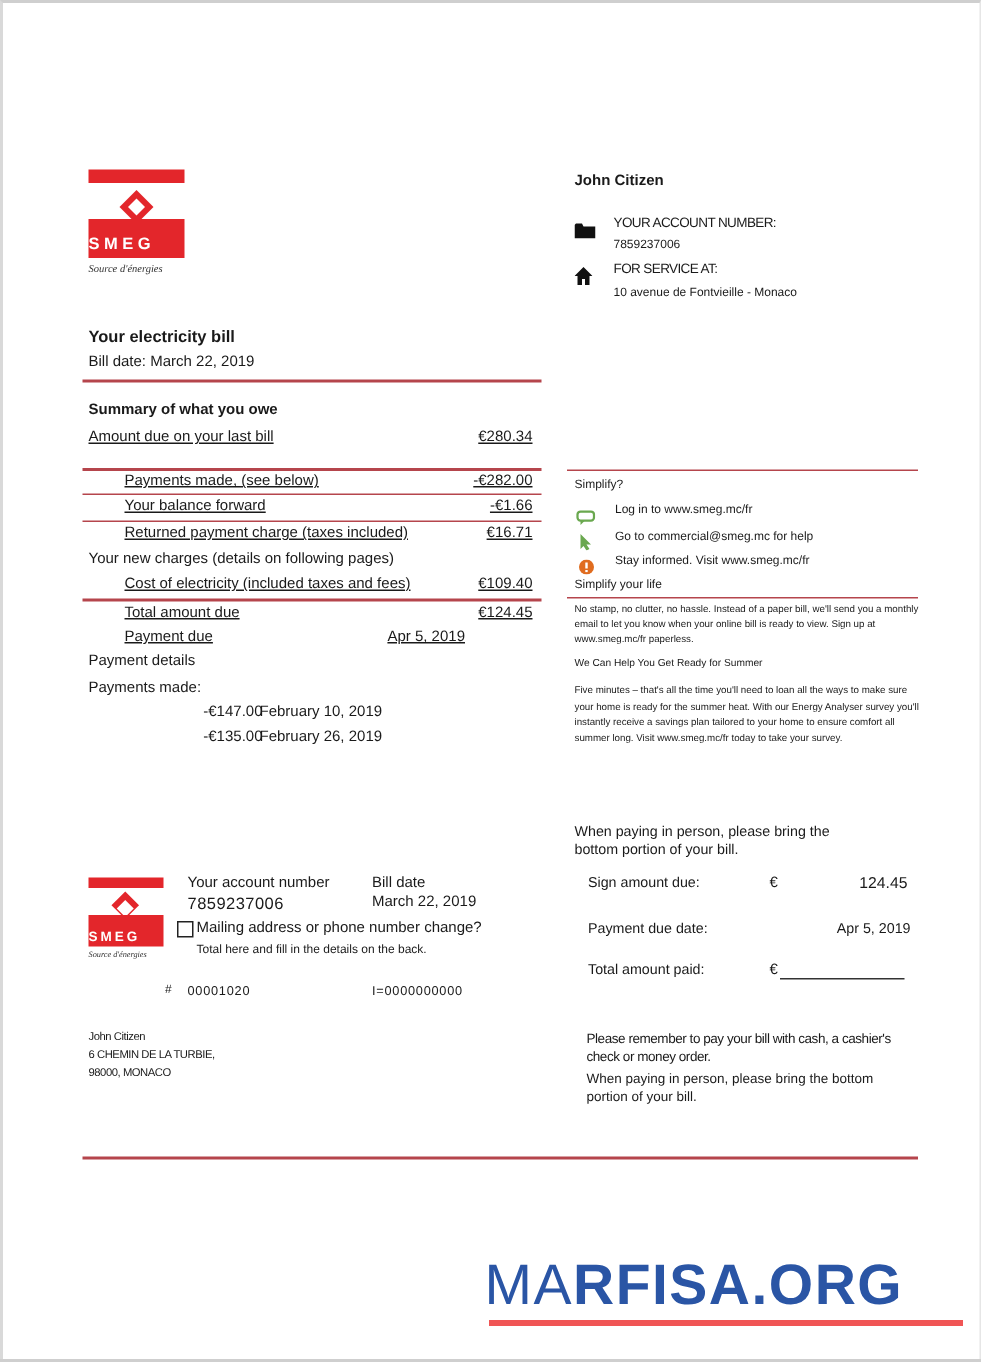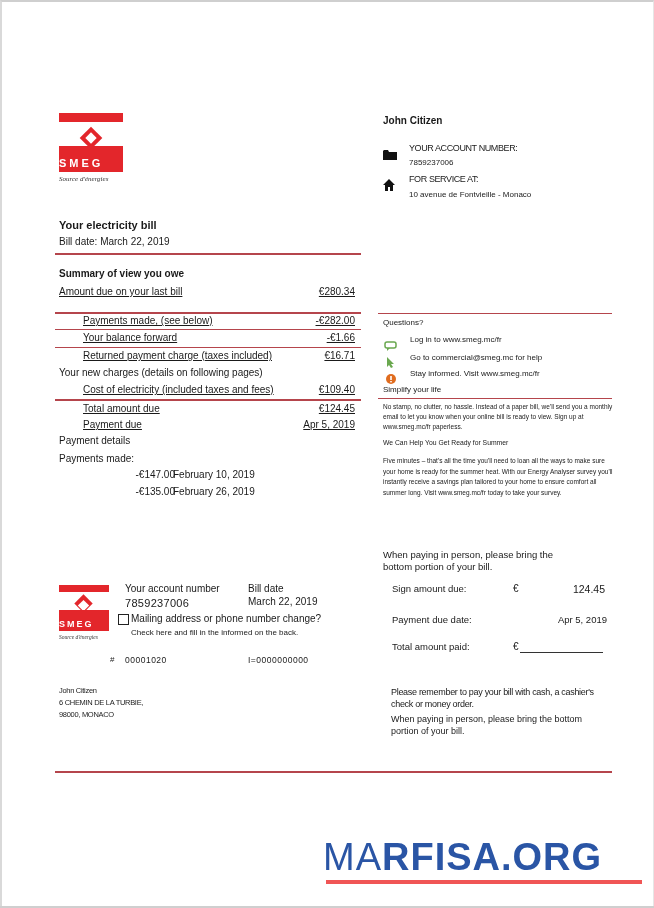--- a/index.html
+++ b/index.html
@@ -65,7 +65,7 @@
 <div class="abs bold" style="left:409px; top:174px; font-size:9px; letter-spacing:-0.4px;">FOR SERVICE AT:</div>
 <div class="abs" style="left:409px; top:190px; font-size:8px;">10 avenue de Fontvieille - Monaco</div>
 
-<div class="abs t-title" style="left:59px; top:268px; font-size:10px;">Summary of view you owe</div>
+<div class="abs t-title" style="left:59px; top:268px; font-size:10px;">Summary of what you owe</div>
 <div class="row" style="left:59px; top:286px; width:296px;">
   <span>Amount due on your last bill</span>
   <span>€280.34</span>

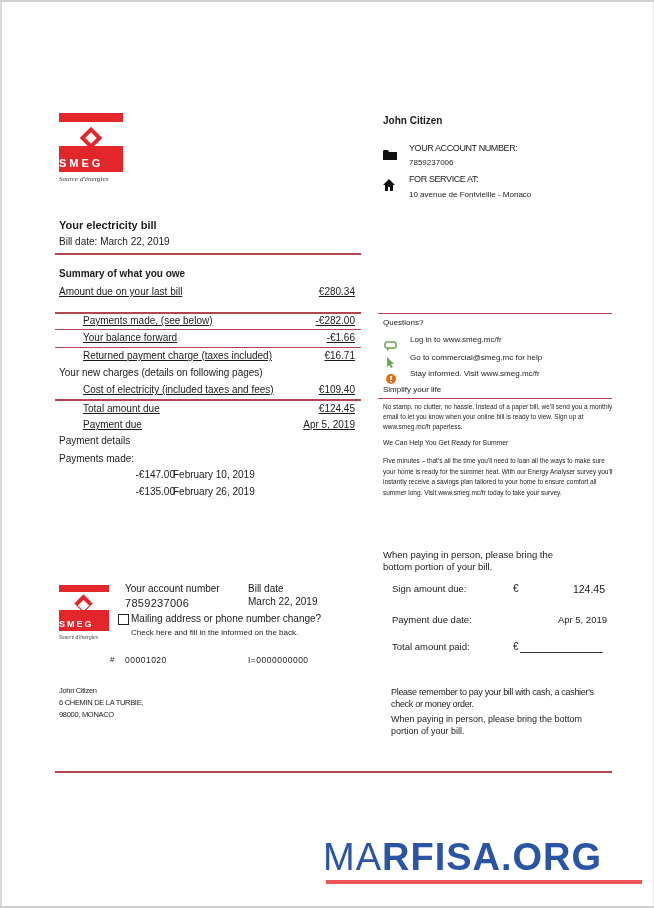--- a/index.html
+++ b/index.html
@@ -108,7 +108,7 @@
 <div class="abs t-sm" style="left:173px; top:486px;">February 26, 2019</div>
 
 <div class="rule-thin" style="left:378px; top:313px; width:234px;"></div>
-<div class="abs t-xs" style="left:383px; top:317px;">Questions?</div>
+<div class="abs t-xs" style="left:383px; top:317px;">Simplify?</div>
 
 <div class="abs" style="left:384px; top:338px;">
   <svg width="13" height="11" viewBox="0 0 13 11">

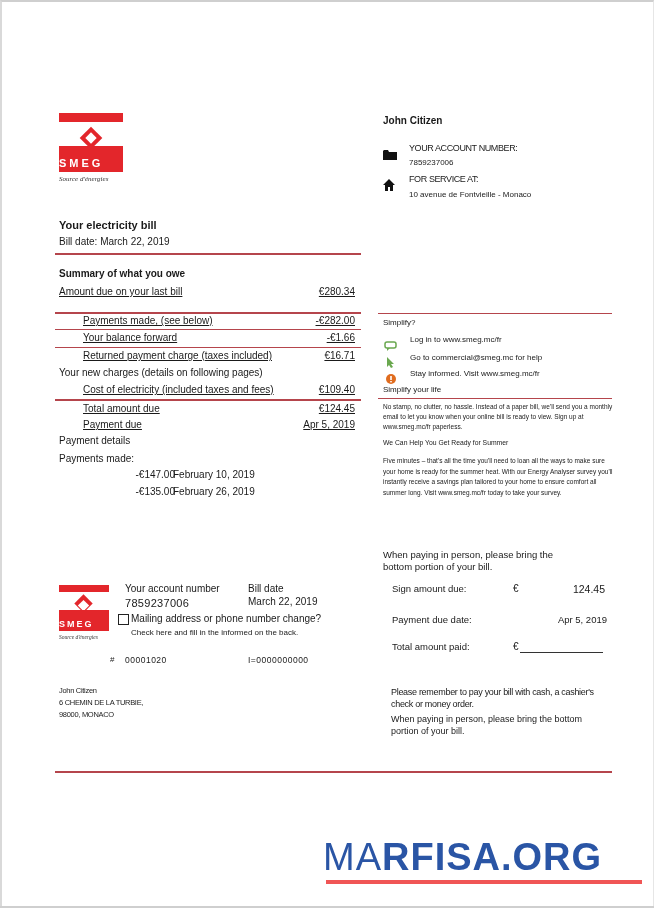--- a/index.html
+++ b/index.html
@@ -96,7 +96,7 @@
   <span>Total amount due</span>
   <span>€124.45</span>
 </div>
-<div class="row" style="left:83px; top:419px; width:272px;">
+<div class="row" style="left:83px; top:419px; width:227px;">
   <span>Payment due</span>
   <span>Apr 5, 2019</span>
 </div>

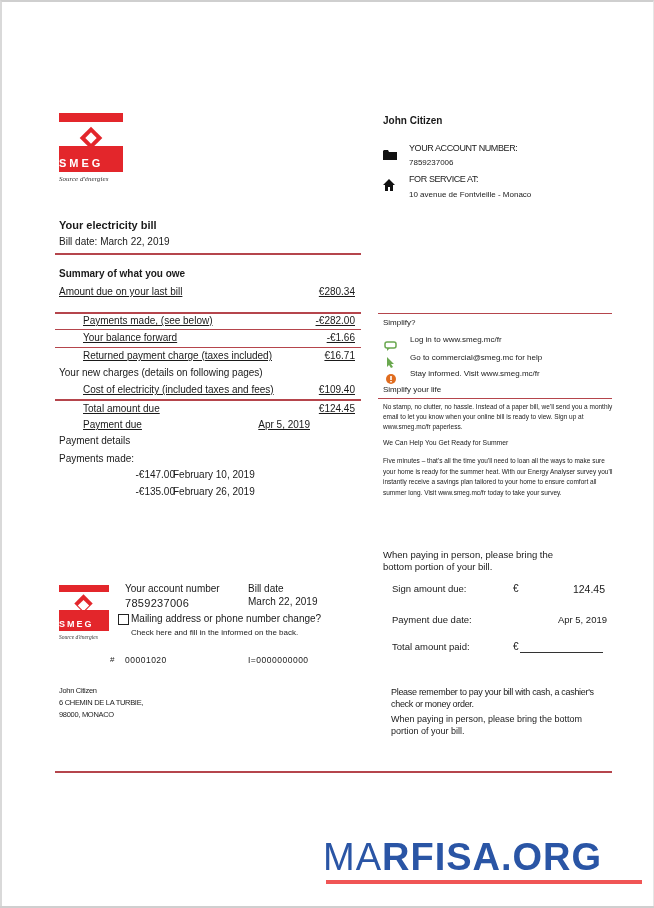--- a/index.html
+++ b/index.html
@@ -174,7 +174,7 @@
 
 <div class="abs" style="left:118px; top:614px; width:11px; height:11px; border:1.5px solid #222; background:#fff;"></div>
 <div class="abs t-sm" style="left:131px; top:613px;">Mailing address or phone number change?</div>
-<div class="abs" style="left:131px; top:628px; font-size:8px;">Check here and fill in the informed on the back.</div>
+<div class="abs" style="left:131px; top:628px; font-size:8px;">Total here and fill in the details on the back.</div>
 
 <div class="abs" style="left:110px; top:655px; font-size:8px;">#</div>
 <div class="abs" style="left:125px; top:655px; font-size:8.5px; letter-spacing:0.5px;">00001020</div>

